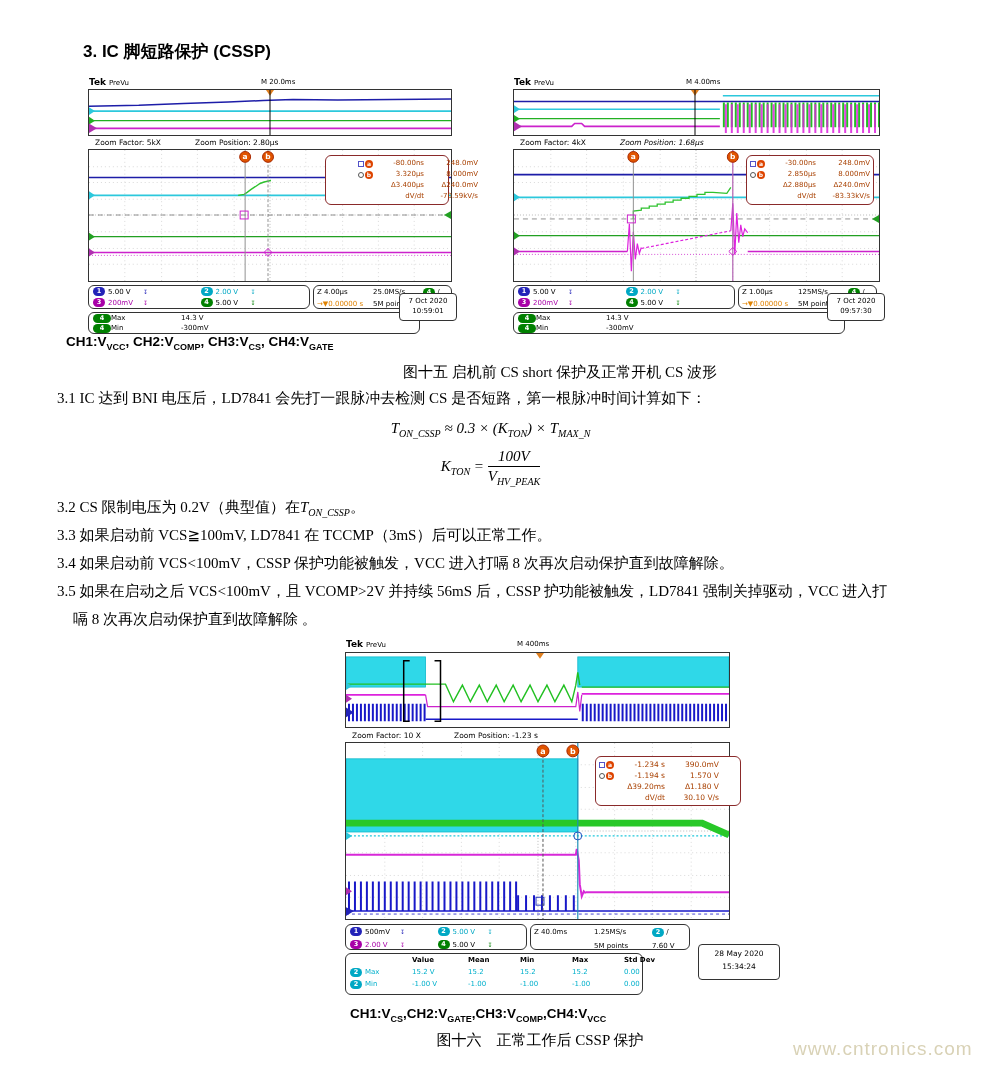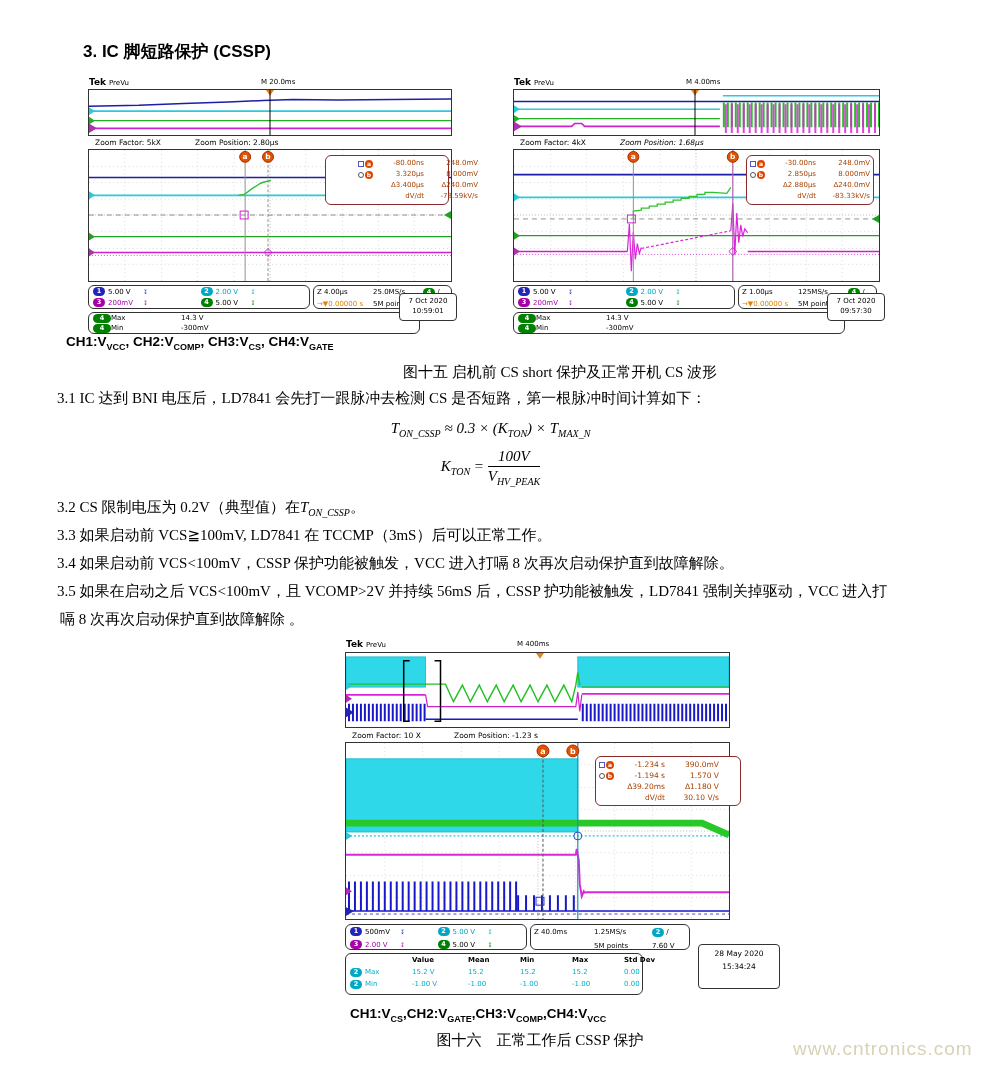--- a/index.html
+++ b/index.html
@@ -382,7 +382,7 @@
 <div class="abs body-line" style="left:57px; top:526px;">3.3 如果启动前 VCS≧100mV, LD7841 在 TCCMP（3mS）后可以正常工作。</div>
 <div class="abs body-line" style="left:57px; top:554px;">3.4 如果启动前 VCS&lt;100mV，CSSP 保护功能被触发，VCC 进入打嗝 8 次再次启动保护直到故障解除。</div>
 <div class="abs body-line" style="left:57px; top:582px;">3.5 如果在启动之后 VCS&lt;100mV，且 VCOMP&gt;2V 并持续 56mS 后，CSSP 护功能被触发，LD7841 强制关掉驱动，VCC 进入打</div>
-<div class="abs body-line" style="left:60px; top:610px;">嗝 8 次再次启动保护直到故障解除 。</div>
+<div class="abs body-line" style="left:73px; top:610px;">嗝 8 次再次启动保护直到故障解除 。</div>
 
 <div class="scope" style="left:342px; top:638px; width:445px; height:360px;">
   <span class="sc-brand" style="left:4px; top:1px;">Tek</span>

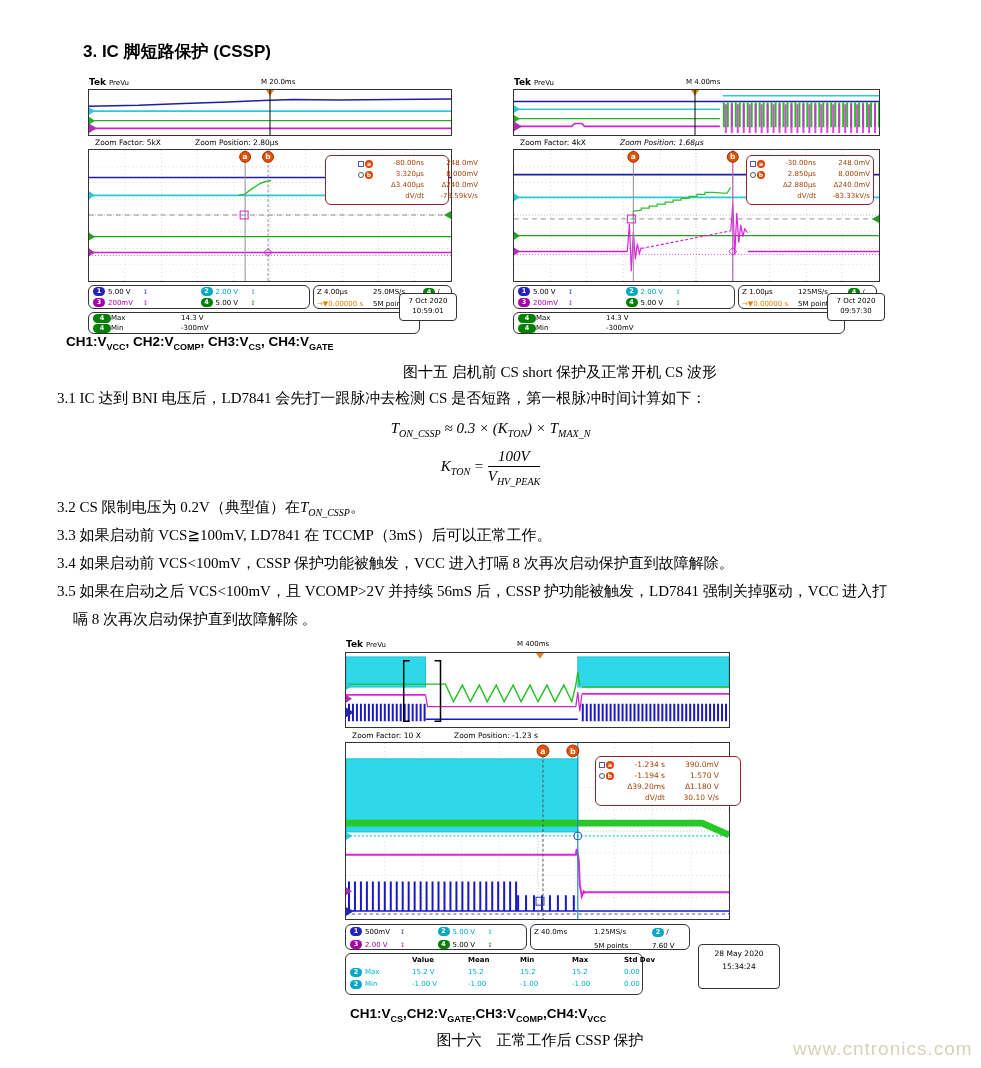--- a/index.html
+++ b/index.html
@@ -547,7 +547,7 @@
     </div>
   </div>
 
-  <div class="datebox" style="left:356px; top:306px; width:82px; height:45px; font-size:7.5px; line-height:13px;">
+  <div class="datebox" style="left:356px; top:306px; width:82px; height:36px; font-size:7.5px; line-height:13px;">
     <div>28 May 2020</div>
     <div>15:34:24</div>
   </div>

